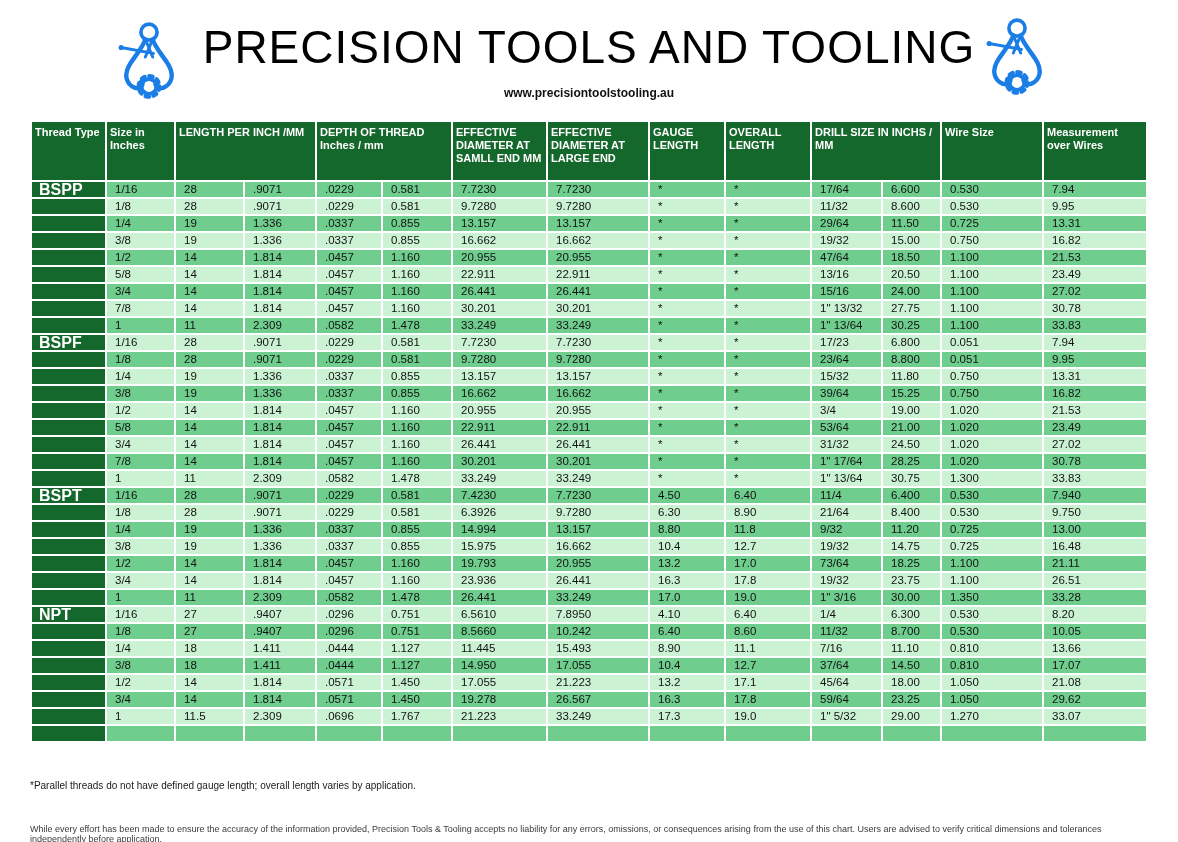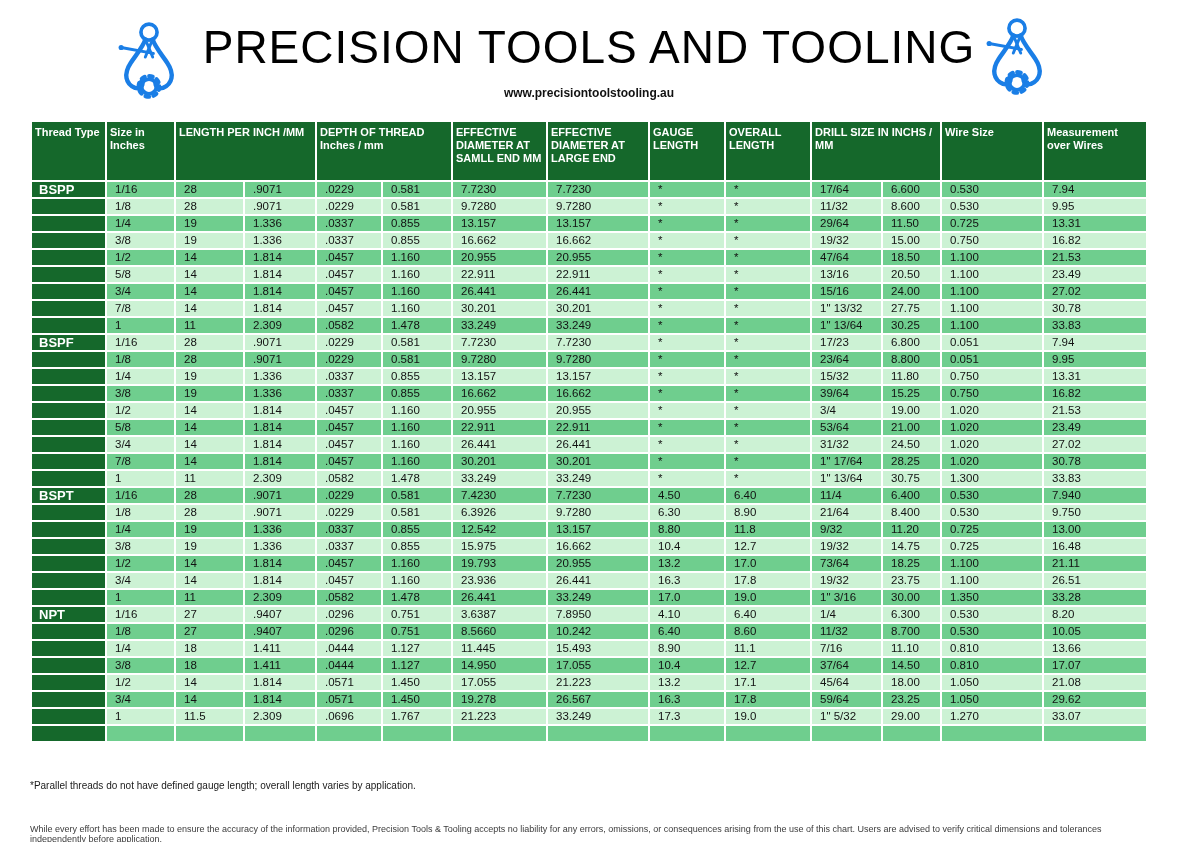--- a/index.html
+++ b/index.html
@@ -39,7 +39,7 @@
   tr.light td{background:var(--row-light);}
   table.chart td.thread-type{
     background:var(--header-green);color:#fff;font-weight:700;
-    padding-left:7px;font-size:13px;
+    padding-left:7px;font-size:16px;
   }
   .footnote{position:absolute;left:30px;top:780px;font-size:10px;color:#1a1a1a;}
   .disclaimer{position:absolute;left:30px;top:824px;width:1118px;font-size:9px;color:#3c3c3c;}

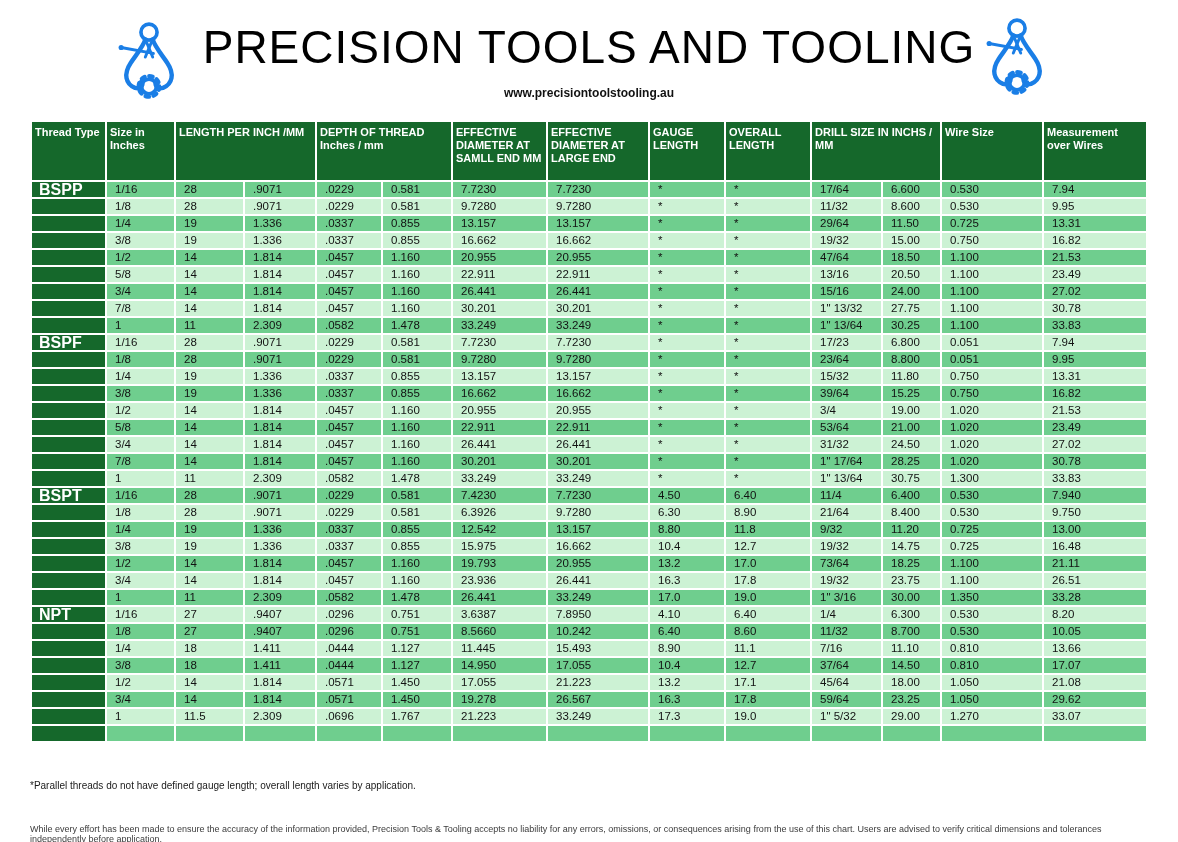--- a/index.html
+++ b/index.html
@@ -436,7 +436,7 @@
         <td>1.336</td>
         <td>.0337</td>
         <td>0.855</td>
-        <td>12.542</td>
+        <td>14.994</td>
         <td>13.157</td>
         <td>8.80</td>
         <td>11.8</td>

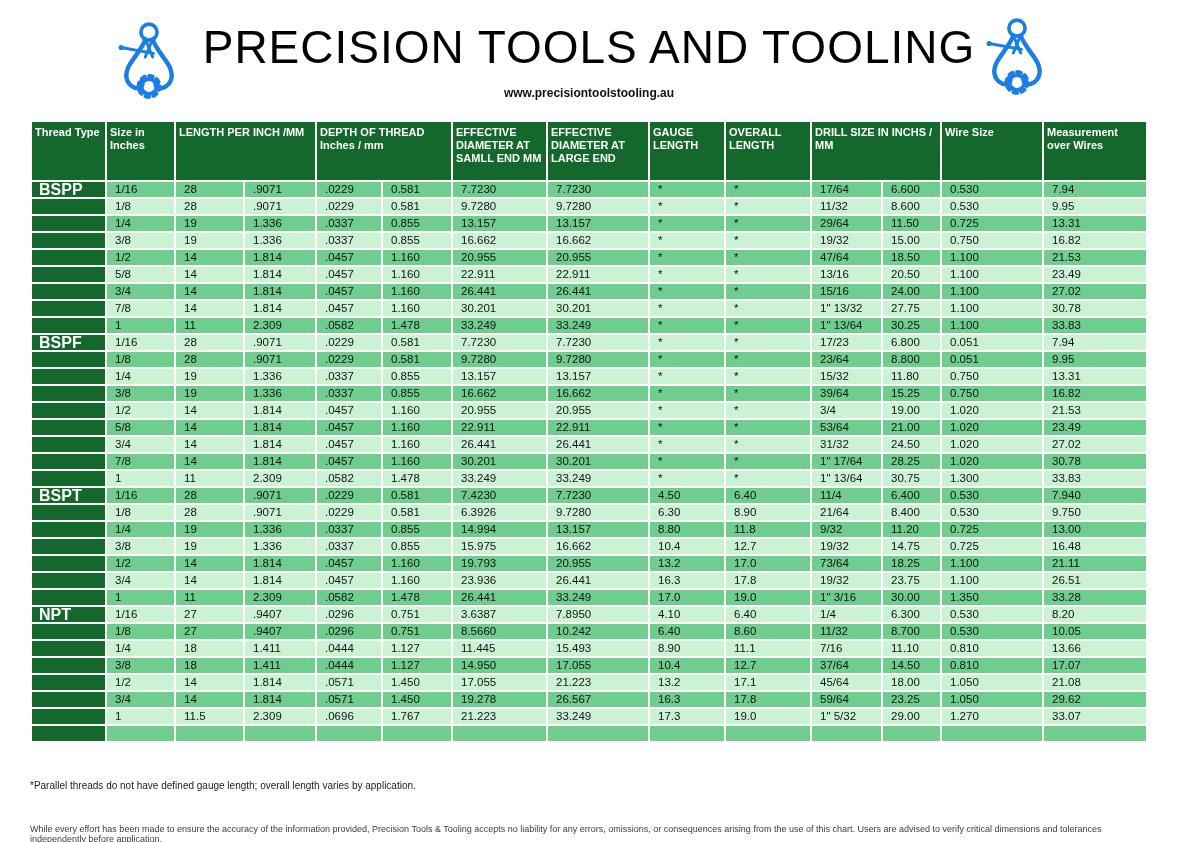--- a/index.html
+++ b/index.html
@@ -516,7 +516,7 @@
         <td>.9407</td>
         <td>.0296</td>
         <td>0.751</td>
-        <td>3.6387</td>
+        <td>6.5610</td>
         <td>7.8950</td>
         <td>4.10</td>
         <td>6.40</td>

